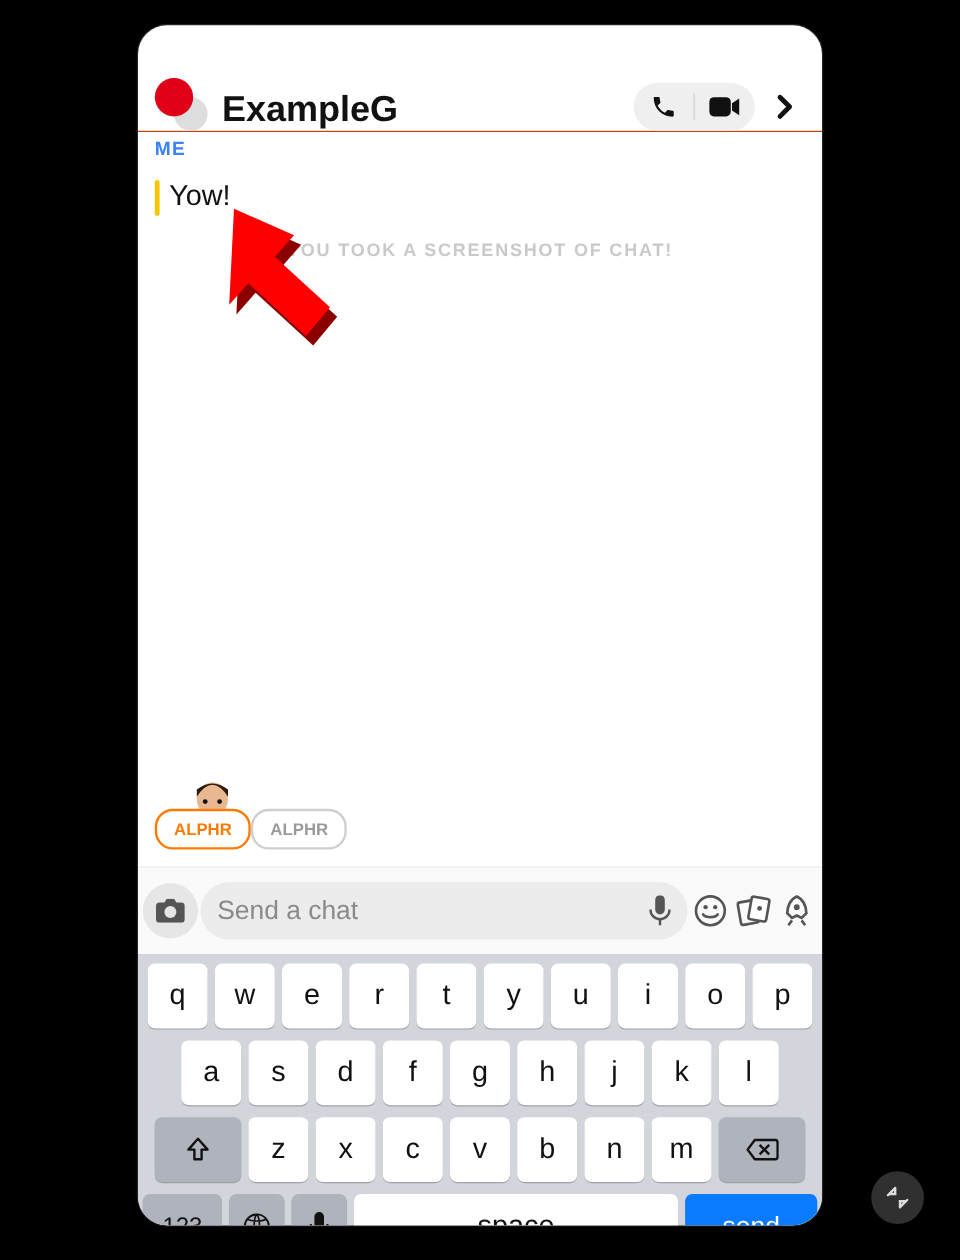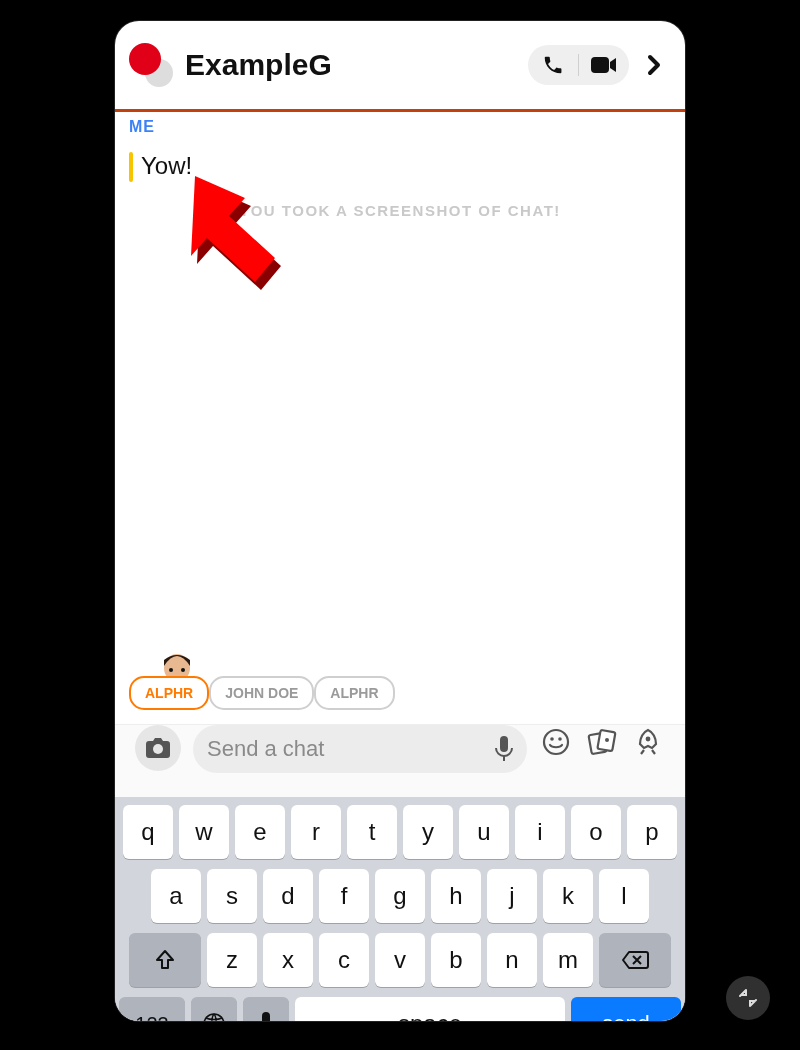--- a/index.html
+++ b/index.html
@@ -5,7 +5,7 @@
   html,body{margin:0;padding:0;width:800px;height:1050px;background:#000;font-family:-apple-system,Helvetica,Arial,sans-serif;overflow:hidden}
   .phone{position:absolute;left:115px;top:21px;width:570px;height:1000px;background:#fff;border-radius:24px;overflow:hidden;box-shadow:0 0 0 1px #222}
   
-  .hdr{height:88px;display:flex;align-items:center;padding:0 14px;border-bottom:3px solid #c2410c}
+  .hdr{height:88px;display:flex;align-items:flex-end;padding:0 14px;border-bottom:1px solid #c2410c}
   .avatar{width:44px;height:44px;border-radius:22px;position:relative;margin-right:12px;flex:0 0 44px}
   .avatar .a1{position:absolute;left:0;top:0;width:32px;height:32px;border-radius:16px;background:#e00018}
   .avatar .a2{position:absolute;right:0;bottom:0;width:28px;height:28px;border-radius:14px;background:#ddd}

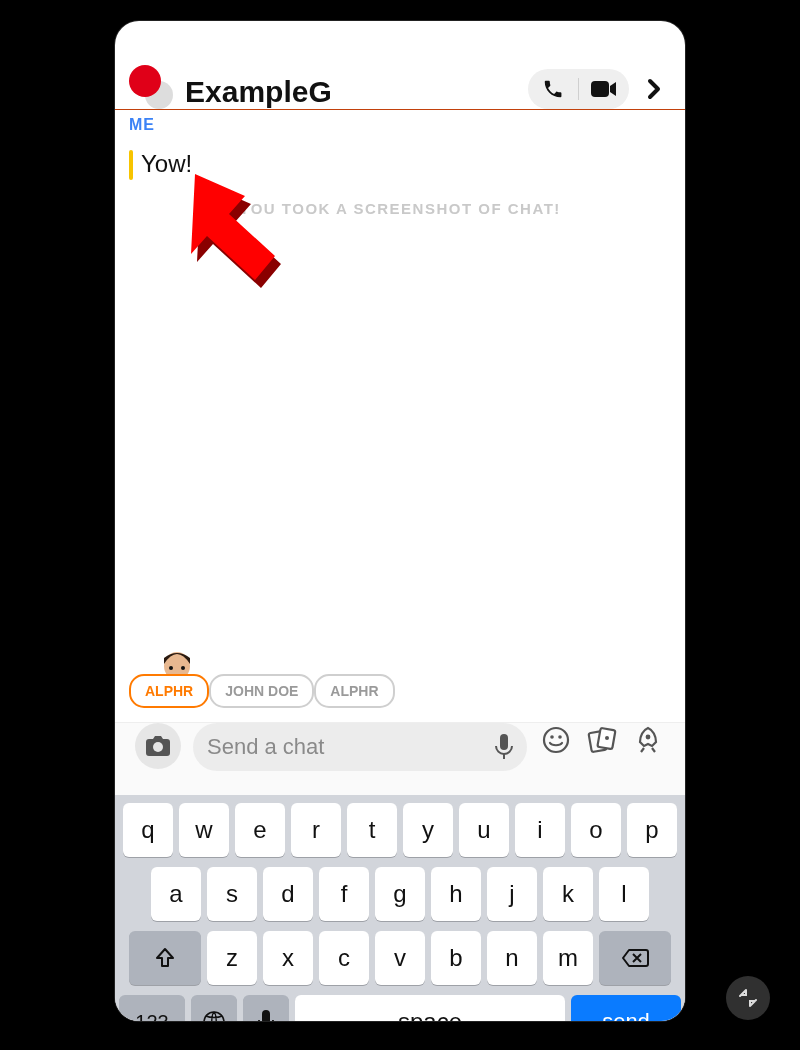--- a/index.html
+++ b/index.html
@@ -104,9 +104,6 @@
     <div class="chips">
       <div class="chip active">
           <span>ALPHR</span>
-        </div>
-      <div class="chip">
-          <span>JOHN DOE</span>
         </div>
       <div class="chip">
           <span>ALPHR</span>

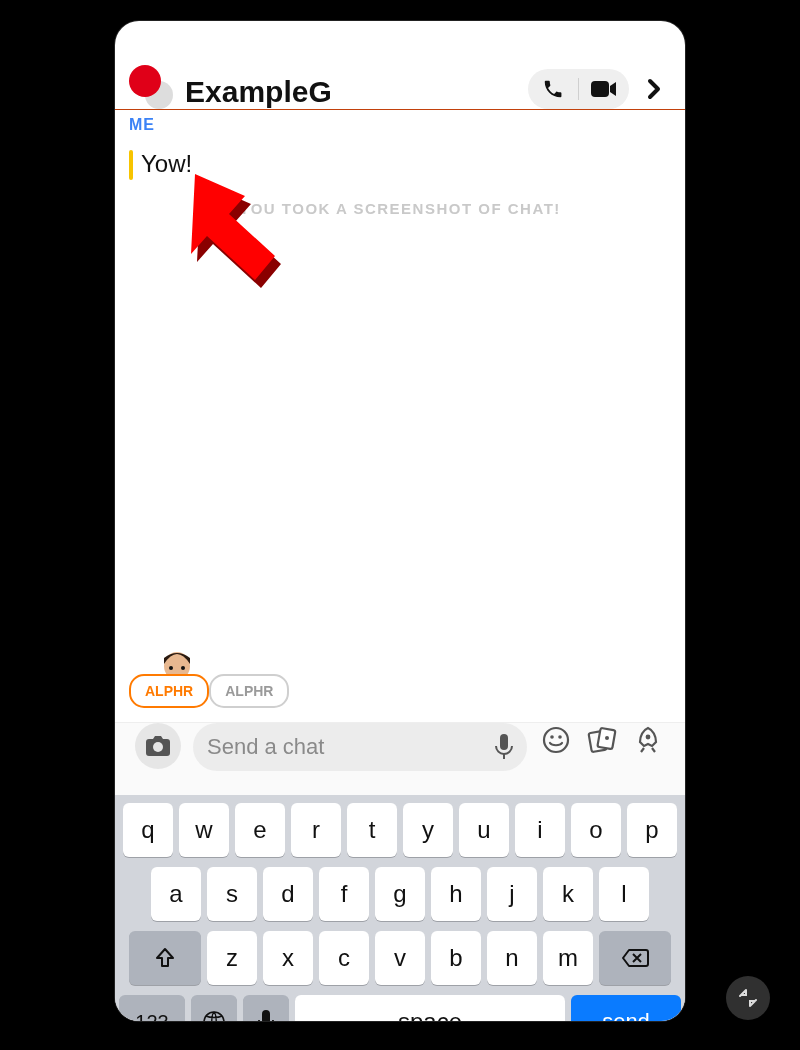--- a/index.html
+++ b/index.html
@@ -28,7 +28,7 @@
   .chip.active{border-color:#ff7a00;color:#ff7a00}
   .bitmoji{position:absolute;left:40px;bottom:38px;width:44px;height:34px}
   
-  .inputrow{height:72px;background:#fafafa;border-top:1px solid #eee;display:flex;padding:0 20px;gap:12px}
+  .inputrow{height:72px;background:#fafafa;border-top:1px solid #eee;display:flex;align-items:center;padding:0 4px;gap:2px}
   .cam{width:46px;height:46px;border-radius:23px;background:#e6e6e6;display:flex;align-items:center;justify-content:center}
   .inbox{flex:1;height:48px;border-radius:24px;background:#ececec;display:flex;align-items:center;padding:0 14px;color:#8a8a8a;font-size:22px}
   .inbox .ph{flex:1}

